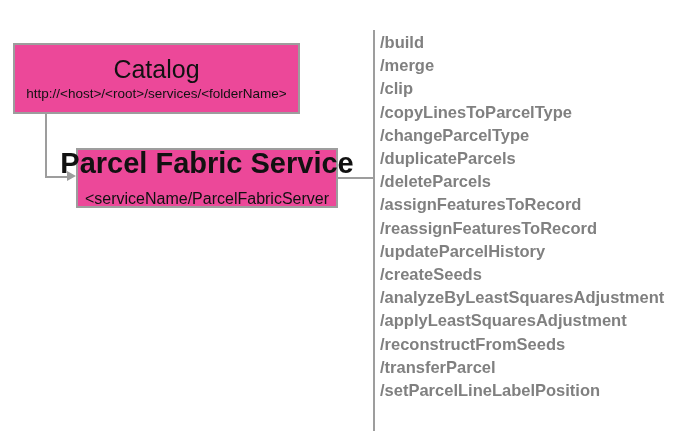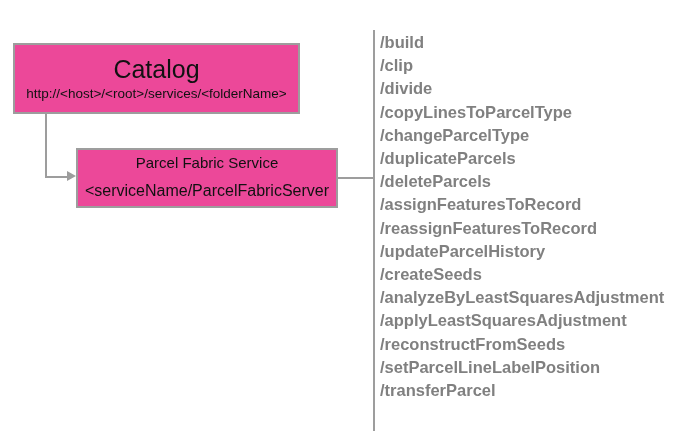--- a/index.html
+++ b/index.html
@@ -151,6 +151,7 @@
 
   <ul id="ops-list">
     <li>/build</li>
+    <li>/merge</li>
     <li>/clip</li>
     <li>/divide</li>
     <li>/copyLinesToParcelType</li>

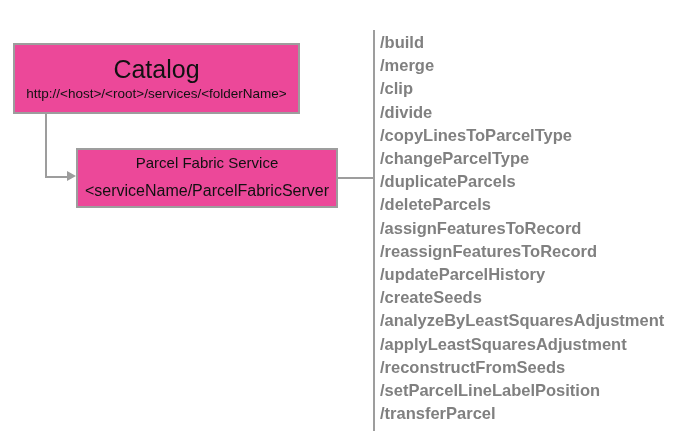--- a/index.html
+++ b/index.html
@@ -153,7 +153,6 @@
     <li>/build</li>
     <li>/merge</li>
     <li>/clip</li>
-    <li>/divide</li>
     <li>/copyLinesToParcelType</li>
     <li>/changeParcelType</li>
     <li>/duplicateParcels</li>

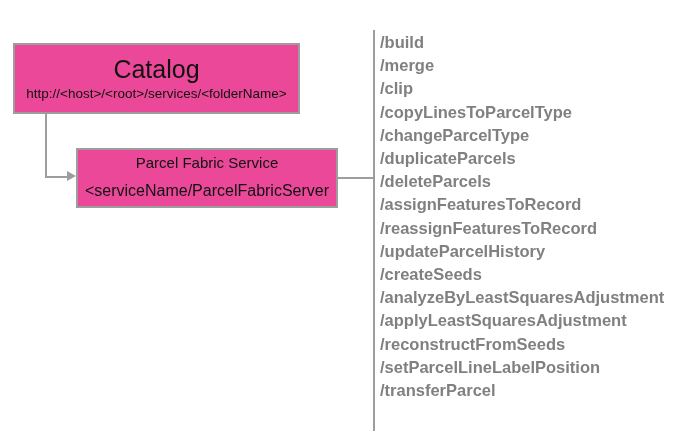--- a/index.html
+++ b/index.html
@@ -48,7 +48,8 @@
     white-space: nowrap;
   }
   #service-box .node-title {
-    font-size: 15px;
+    font-size: 29px;
+    font-weight: bold;
   }
   .node-sub {
     color: #111111;

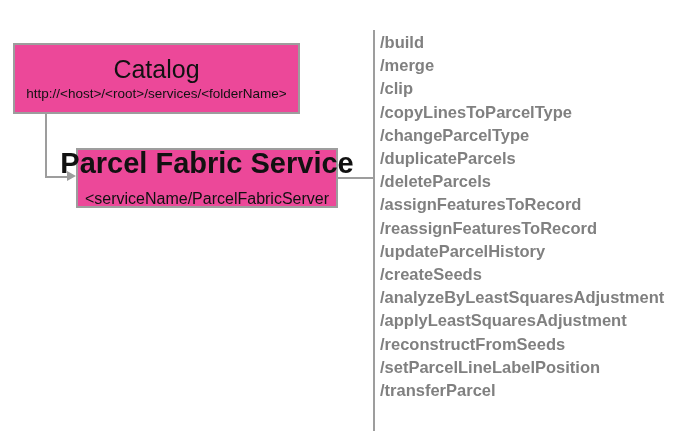--- a/index.html
+++ b/index.html
@@ -165,8 +165,8 @@
     <li>/analyzeByLeastSquaresAdjustment</li>
     <li>/applyLeastSquaresAdjustment</li>
     <li>/reconstructFromSeeds</li>
+    <li>/transferParcel</li>
     <li>/setParcelLineLabelPosition</li>
-    <li>/transferParcel</li>
   </ul>
 
 </div>

